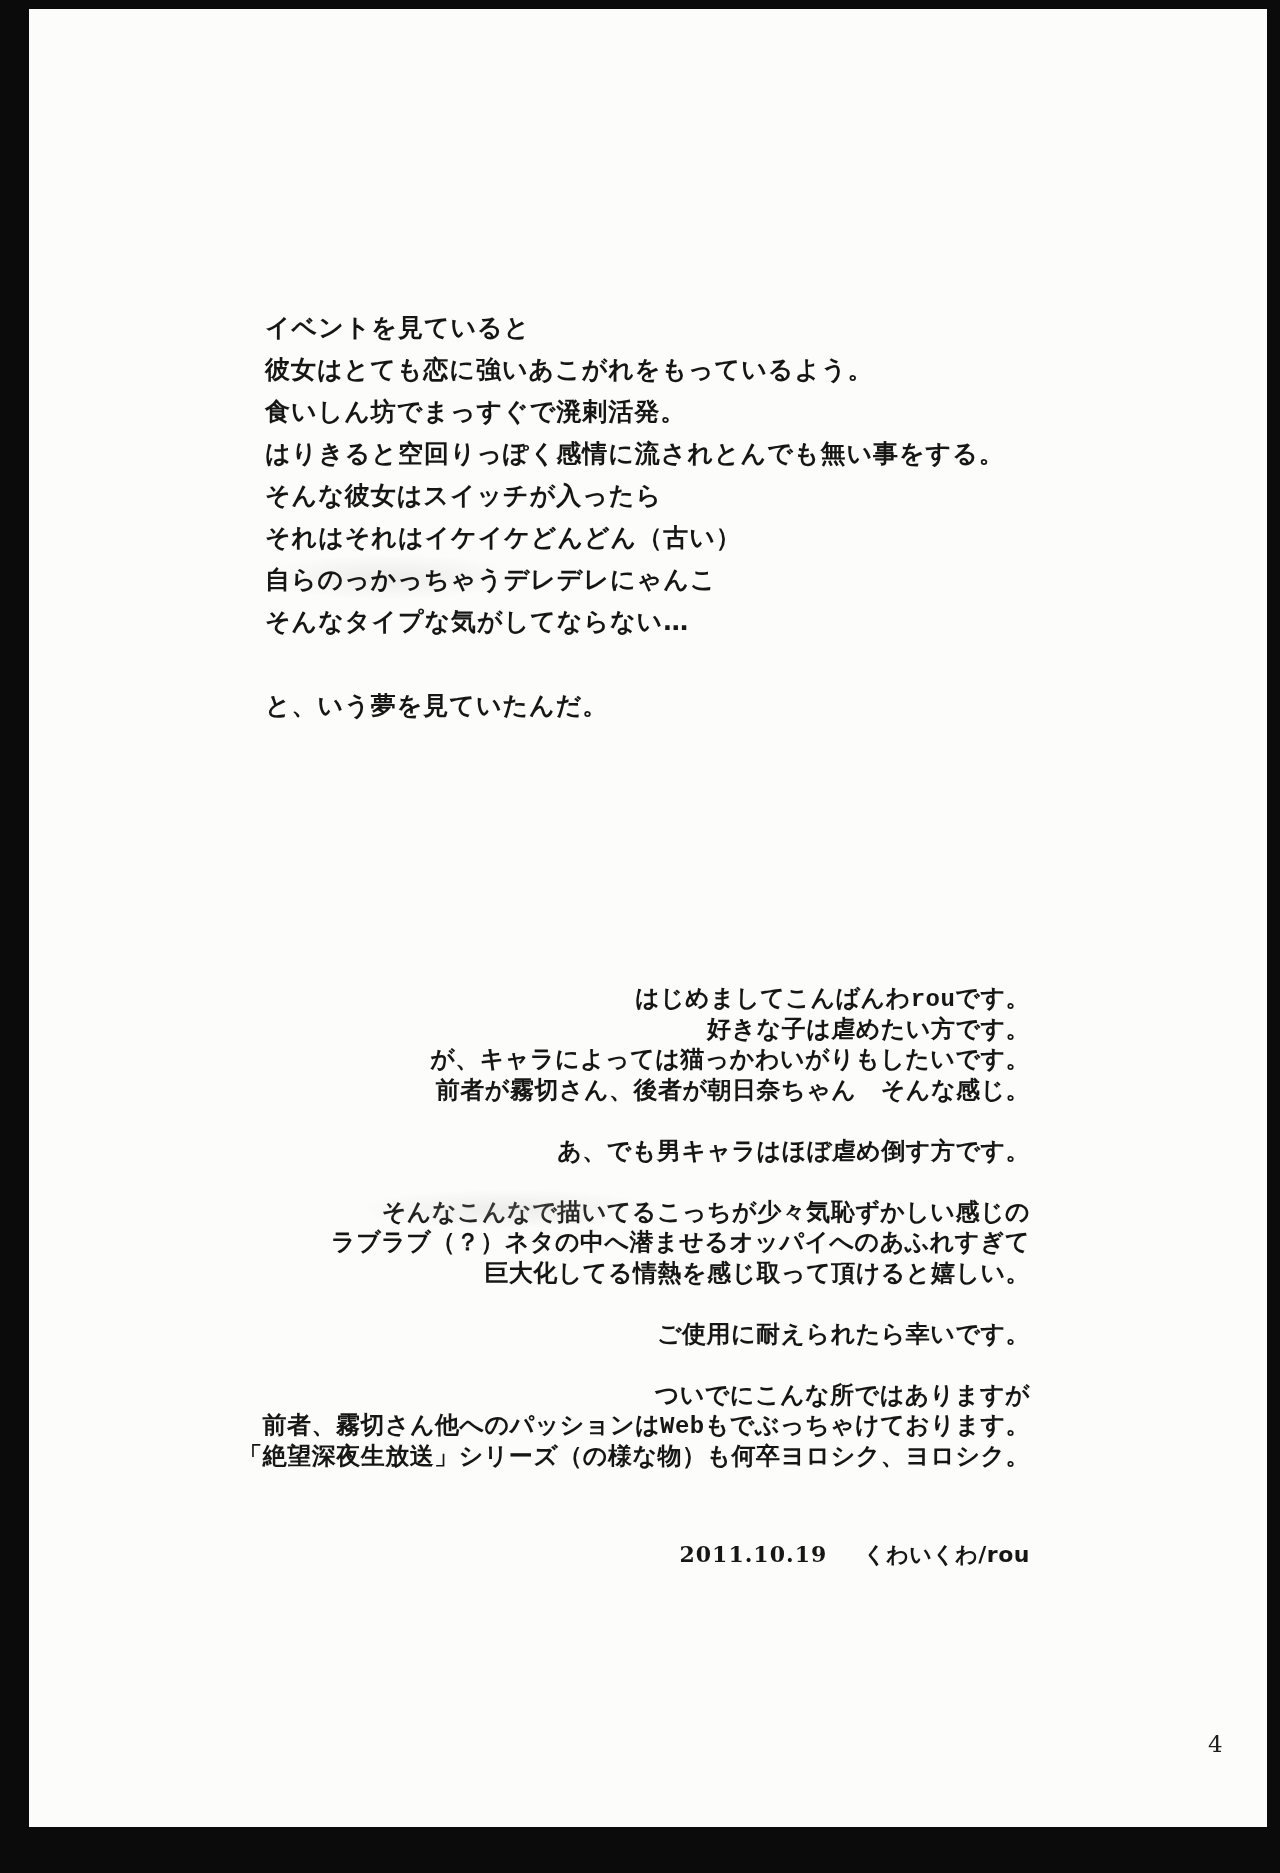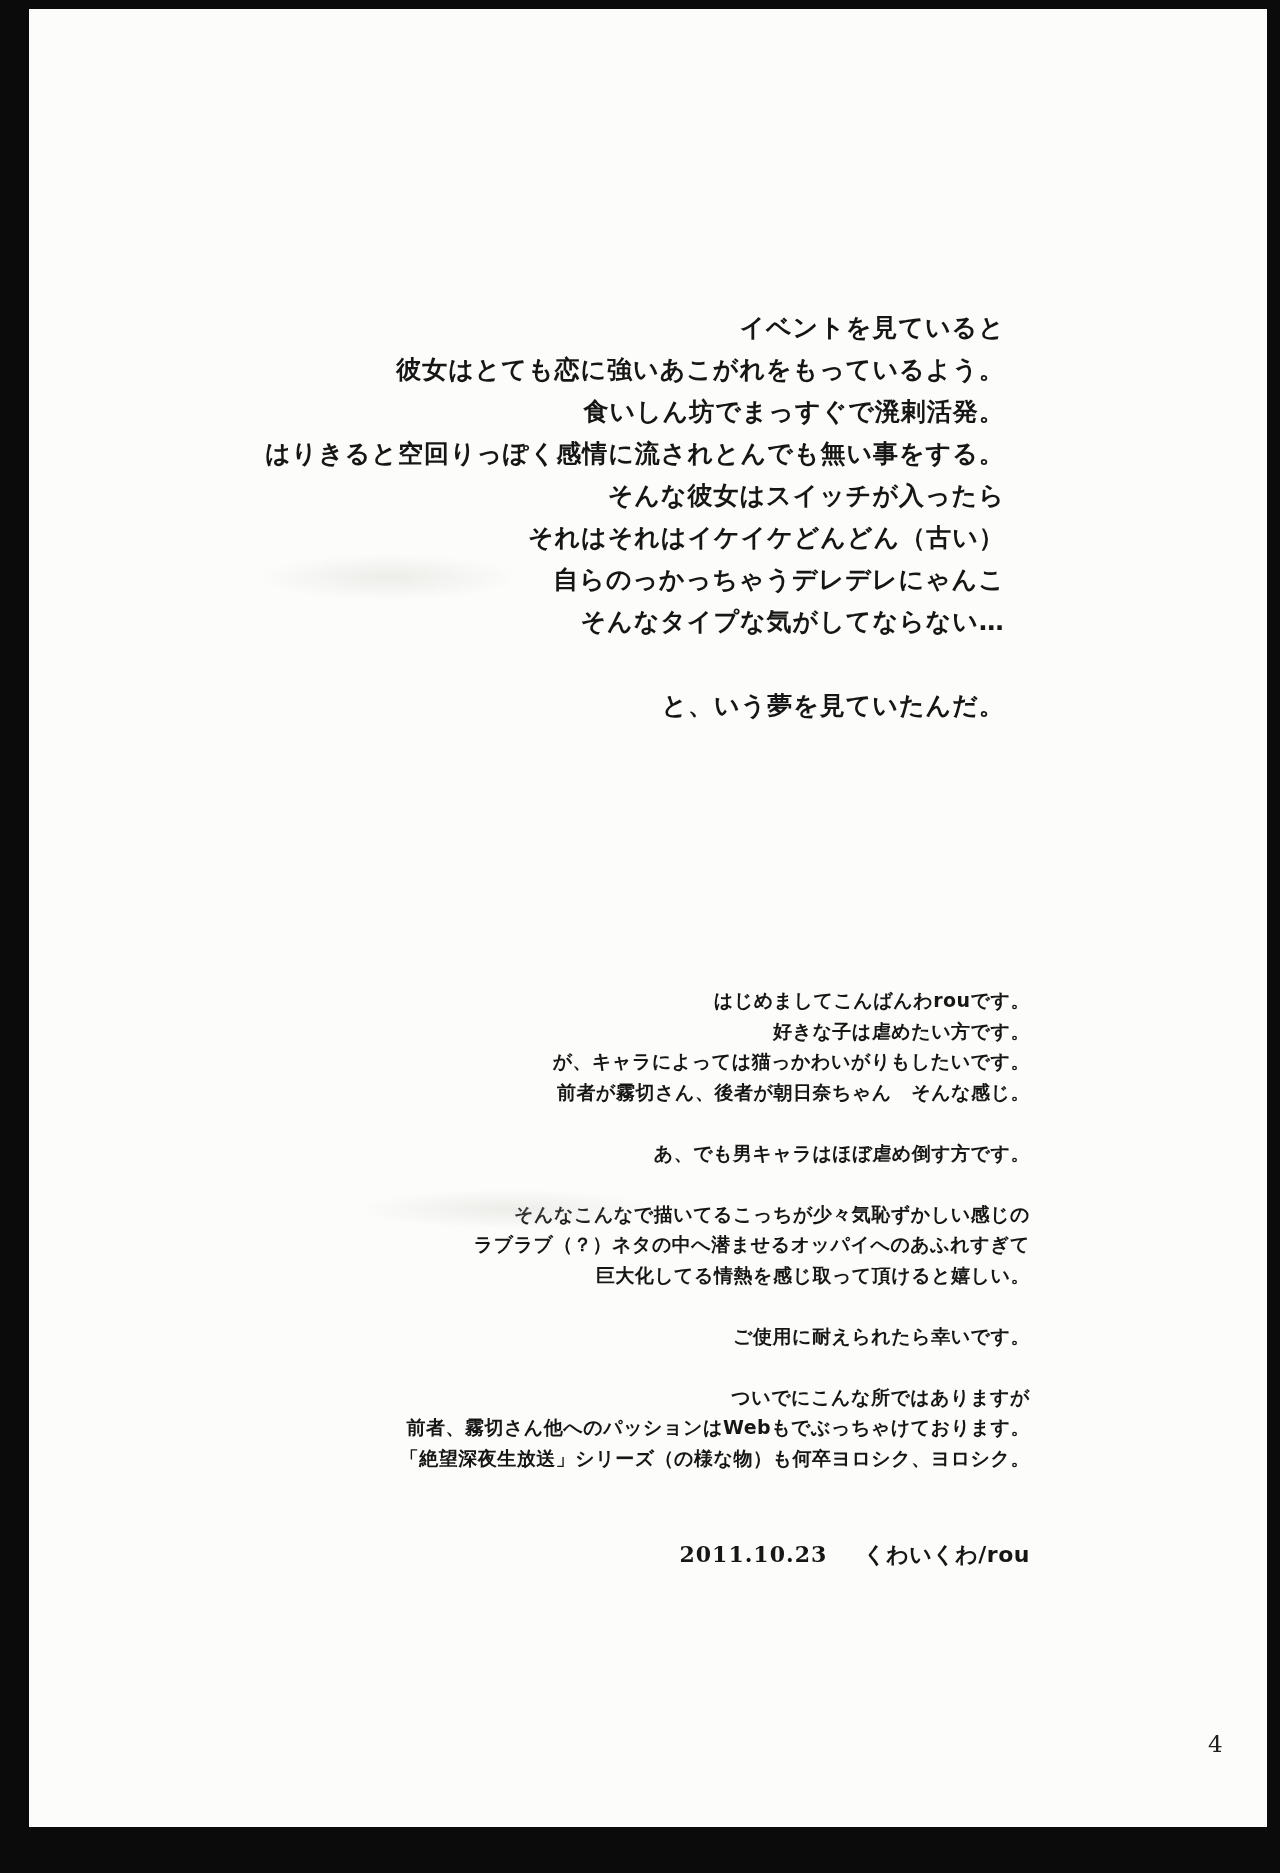--- a/index.html
+++ b/index.html
@@ -39,7 +39,7 @@
     font-size: 25px;
     line-height: 42px;
     letter-spacing: 1px;
-    text-align: right;
+    text-align: left;
   }
   .afterword {
     right: 237px;

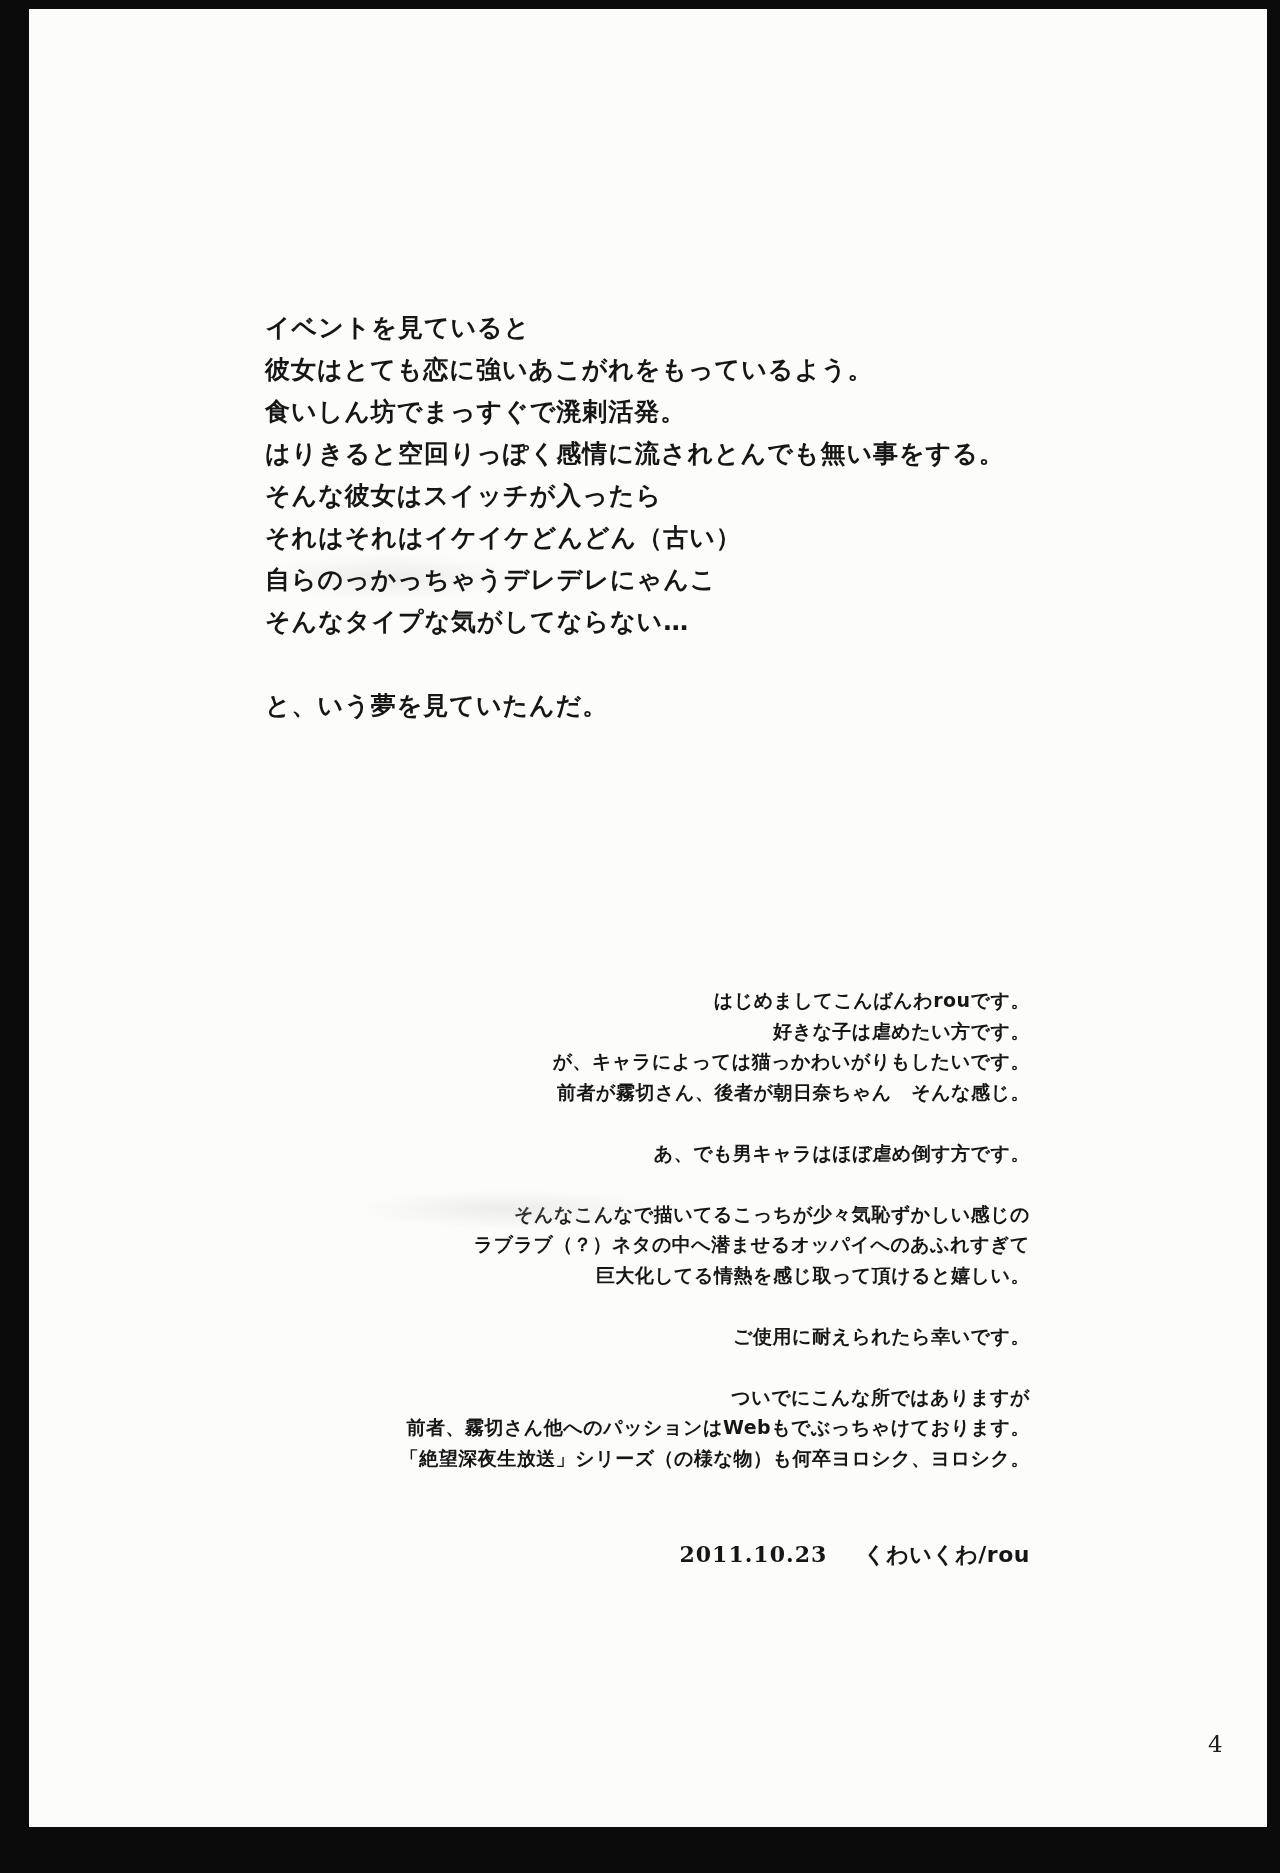--- a/index.html
+++ b/index.html
@@ -44,10 +44,11 @@
   .afterword {
     right: 237px;
     top: 976px;
-    font-size: 19px;
+    font-size: 24px;
     line-height: 30.5px;
     letter-spacing: 0.5px;
     text-align: right;
+    font-family: Liberation Mono, monospace;
   }
   .line { min-height: 1em; }
   .dateline {

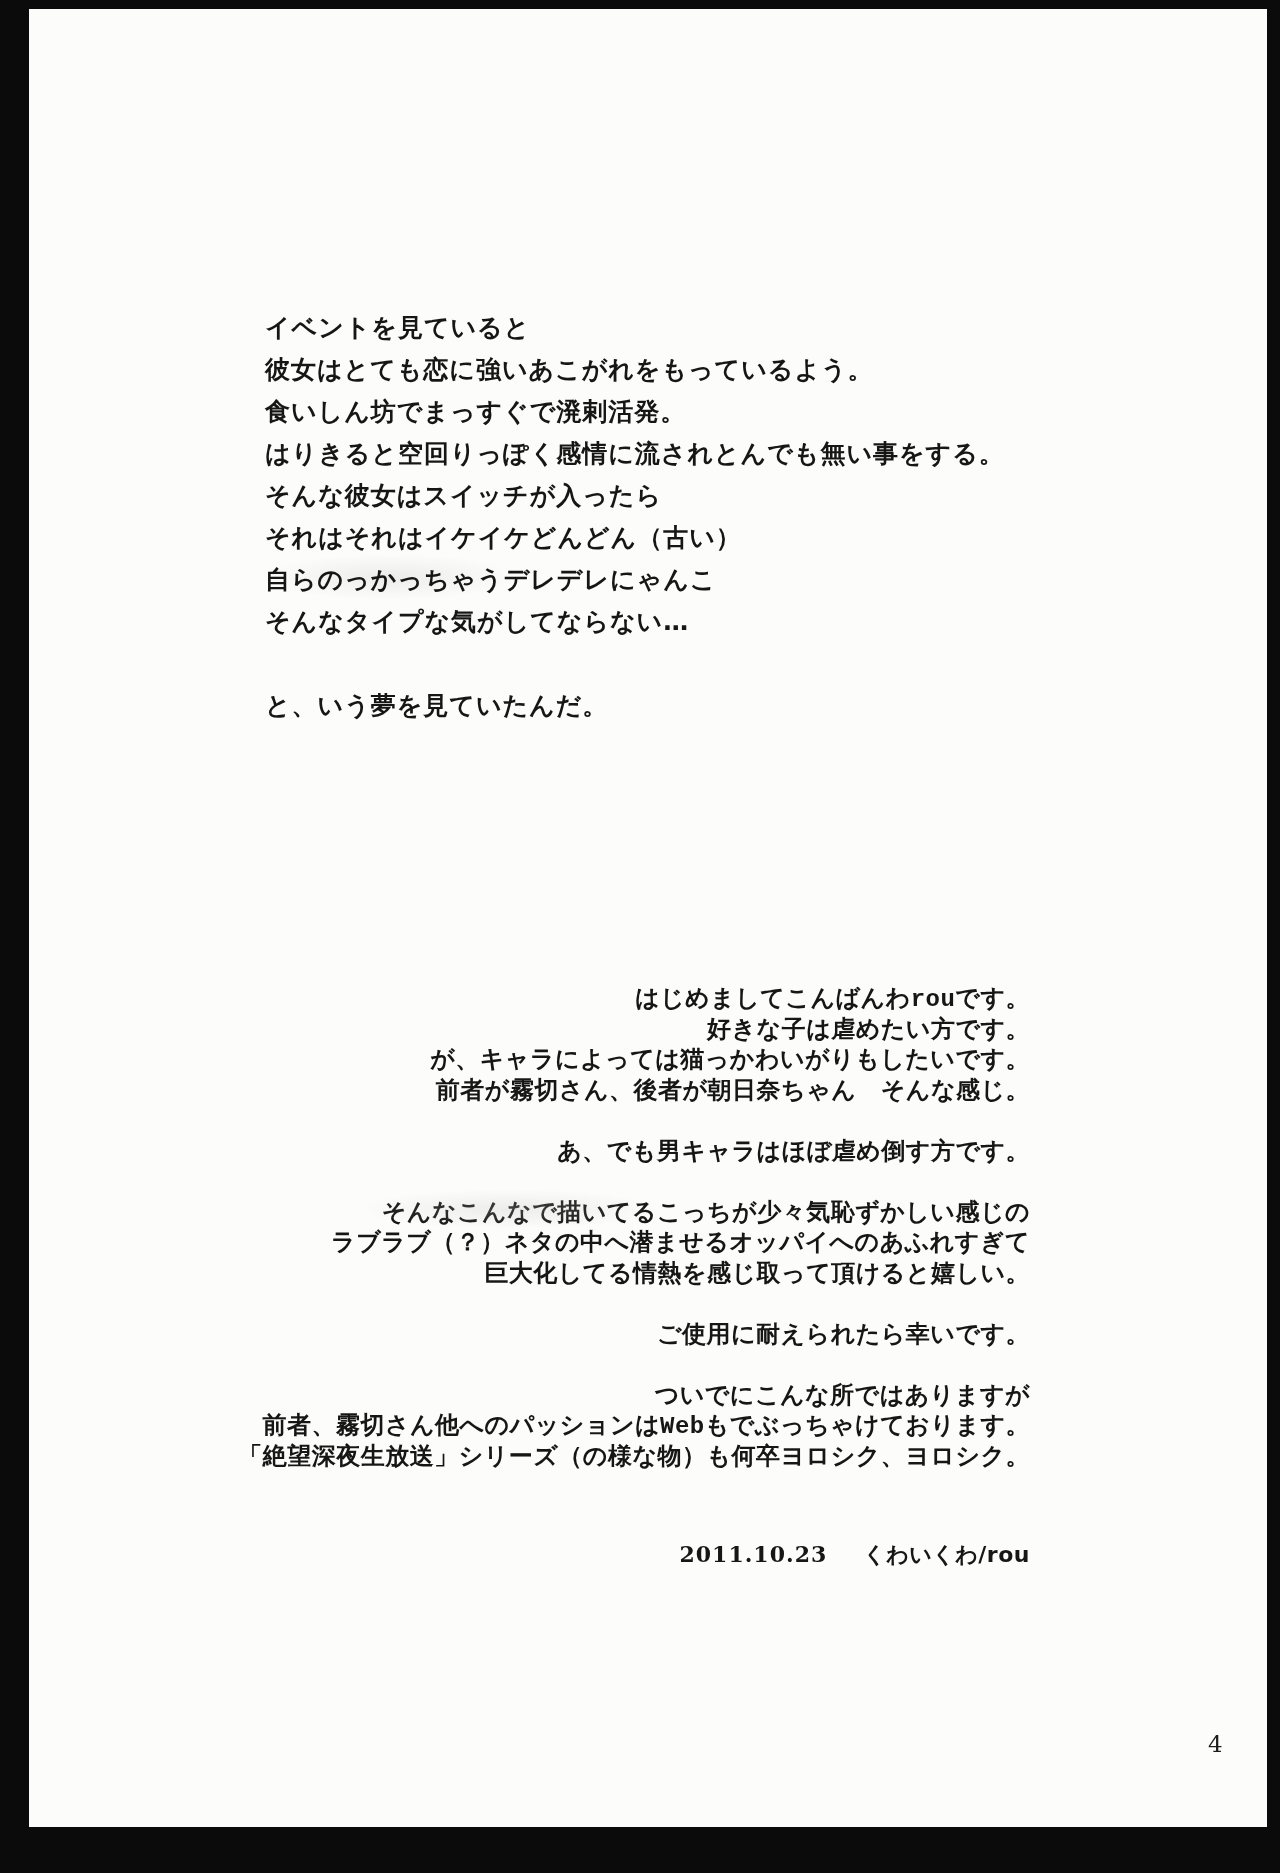--- a/index.html
+++ b/index.html
@@ -90,7 +90,7 @@
     <div class="block afterword"><div class="line">はじめましてこんばんわrouです。</div><div class="line">好きな子は虐めたい方です。</div><div class="line">が、キャラによっては猫っかわいがりもしたいです。</div><div class="line">前者が霧切さん、後者が朝日奈ちゃん　そんな感じ。</div><div class="line">&nbsp;</div><div class="line">あ、でも男キャラはほぼ虐め倒す方です。</div><div class="line">&nbsp;</div><div class="line">そんなこんなで描いてるこっちが少々気恥ずかしい感じの</div><div class="line">ラブラブ（？）ネタの中へ潜ませるオッパイへのあふれすぎて</div><div class="line">巨大化してる情熱を感じ取って頂けると嬉しい。</div><div class="line">&nbsp;</div><div class="line">ご使用に耐えられたら幸いです。</div><div class="line">&nbsp;</div><div class="line">ついでにこんな所ではありますが</div><div class="line">前者、霧切さん他へのパッションはWebもでぶっちゃけております。</div><div class="line">「絶望深夜生放送」シリーズ（の様な物）も何卒ヨロシク、ヨロシク。</div></div>
 
     <div class="dateline">
-      <span class="date">2011.10.23</span><span class="credit">くわいくわ/rou</span>
+      <span class="date">2011.10.19</span><span class="credit">くわいくわ/rou</span>
     </div>
 
     <div class="pagenum">4</div>

